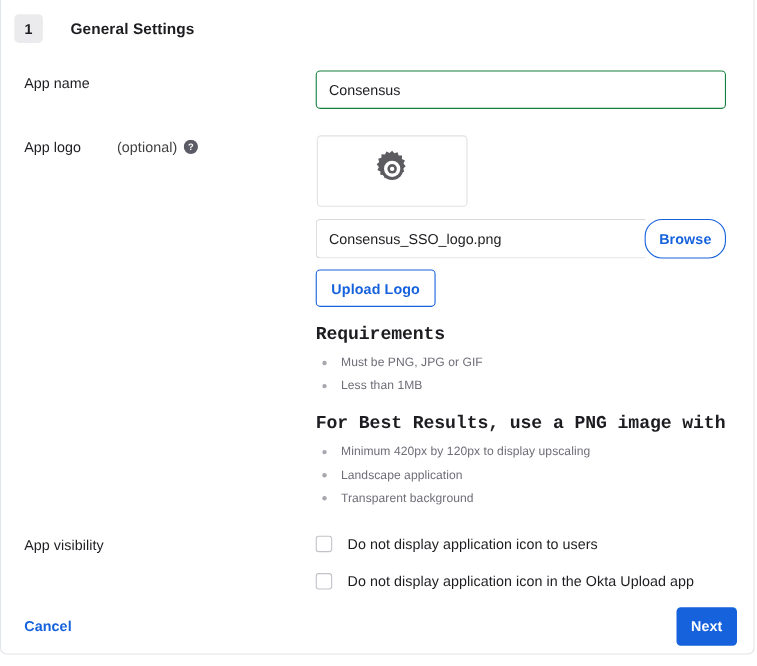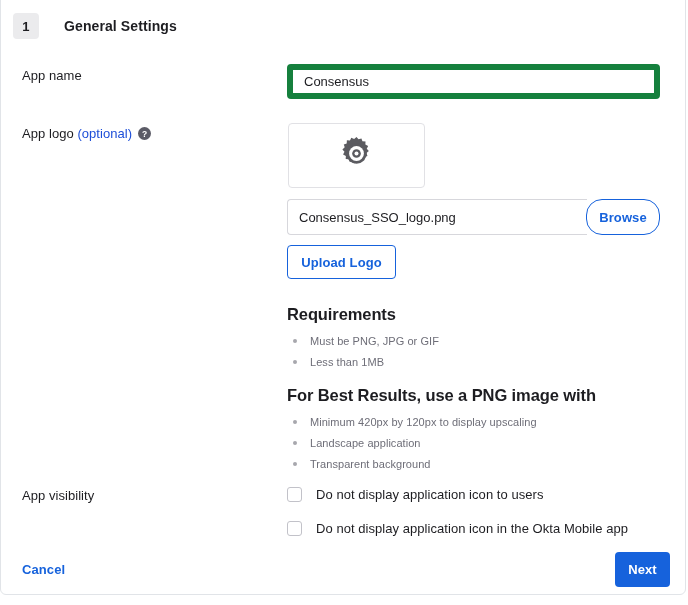--- a/index.html
+++ b/index.html
@@ -86,7 +86,7 @@
     width: 373px;
     height: 35px;
     box-sizing: border-box;
-    border: 6px solid #15803d;
+    border: 1px solid #15803d;
     border-radius: 4px;
     background: #fff;
     font-family: "Liberation Sans", sans-serif;

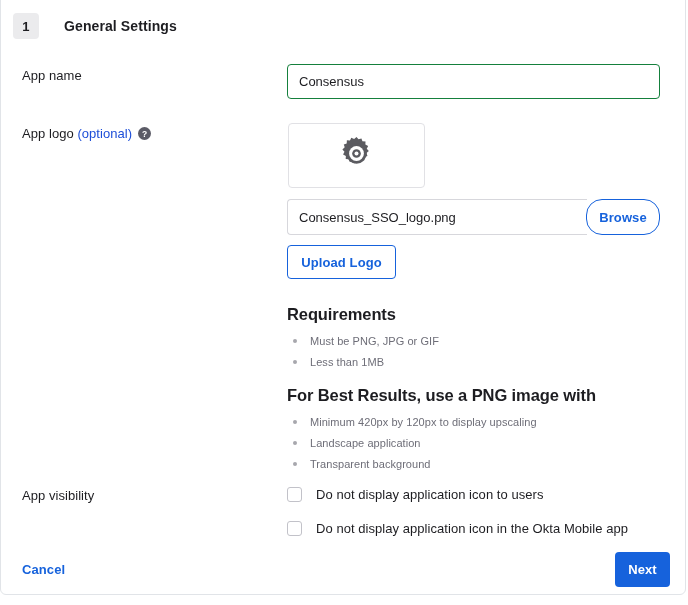--- a/index.html
+++ b/index.html
@@ -67,7 +67,8 @@
     white-space: nowrap;
   }
   .optional-txt {
-    color: #1d4ed8;
+    color: #404040;
+    margin-left: 29px;
   }
   .help-icon {
     display: inline-block;

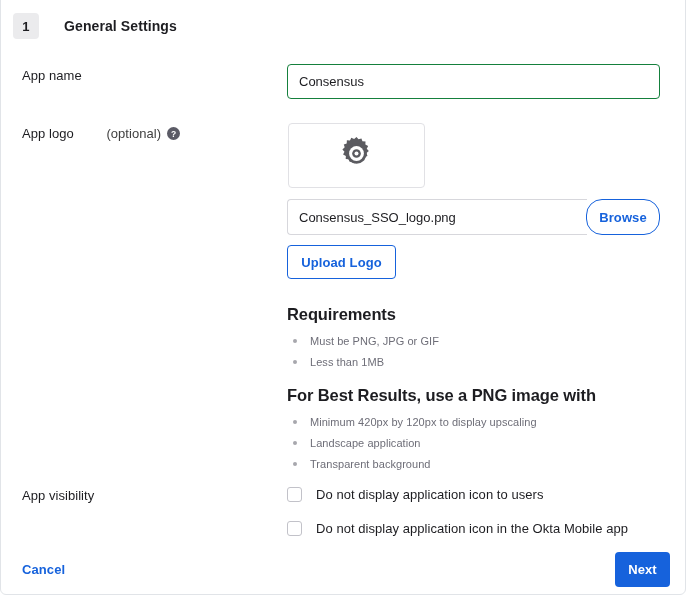--- a/index.html
+++ b/index.html
@@ -187,8 +187,9 @@
     font-size: 16.5px;
     font-weight: bold;
     color: #1d1d21;
-    margin: 16px 0 7px 0;
+    margin: 5px 0 7px 0;
     letter-spacing: -0.1px;
+    font-family: Liberation Mono, monospace;
   }
   .req-head.second { margin-top: 14px; }
   ul.req-list {

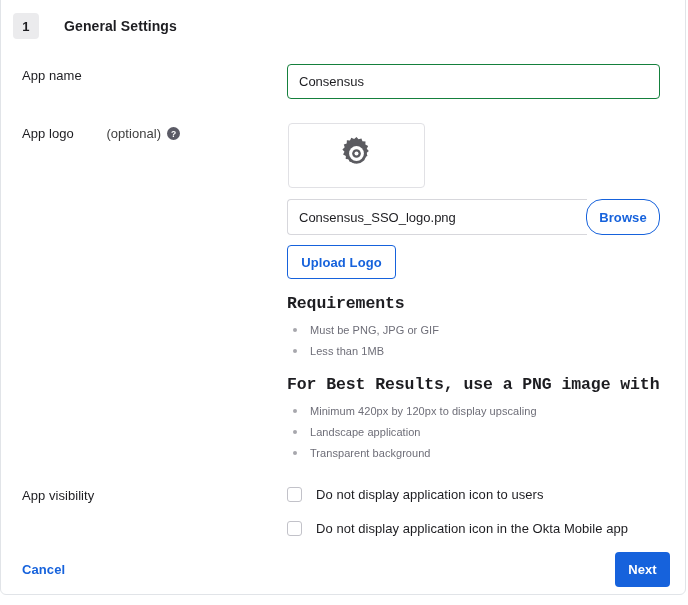--- a/index.html
+++ b/index.html
@@ -339,7 +339,7 @@
   </div>
   <div class="cb-row r2">
     <span class="checkbox"></span>
-    <span class="cb-label">Do not display application icon in the Okta Mobile app</span>
+    <span class="cb-label">Do not display application icon in the Okta Upload app</span>
   </div>
 
   <a class="cancel-link">Cancel</a>

